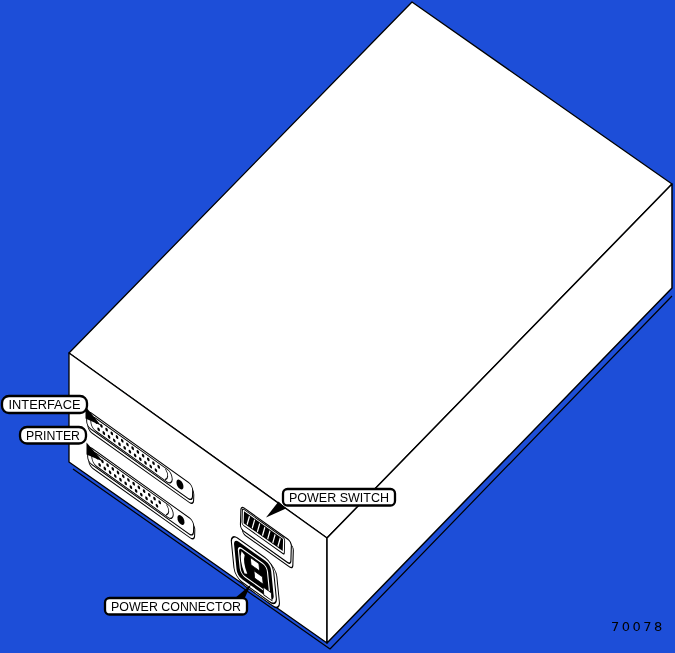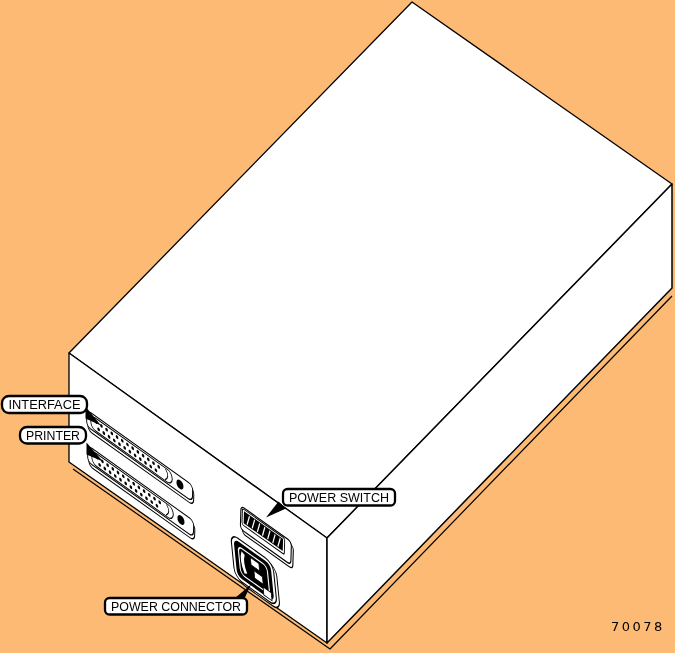--- a/index.html
+++ b/index.html
@@ -4,7 +4,7 @@
 <style>
   html,body{margin:0;padding:0;background:#ffffff;}
   body{width:675px;height:653px;overflow:hidden;font-family:"Liberation Sans",sans-serif;}
-  .stage{position:relative;width:675px;height:653px;background:#fdba74;}
+  .stage{position:relative;width:675px;height:653px;background:#1d4ed8;}
   svg{display:block;}
   .callout-text{font-family:"Liberation Sans",sans-serif;font-size:12.5px;fill:#000;}
   .fig-text{font-family:"DejaVu Sans",sans-serif;font-size:13px;fill:#000;letter-spacing:2.5px;}

